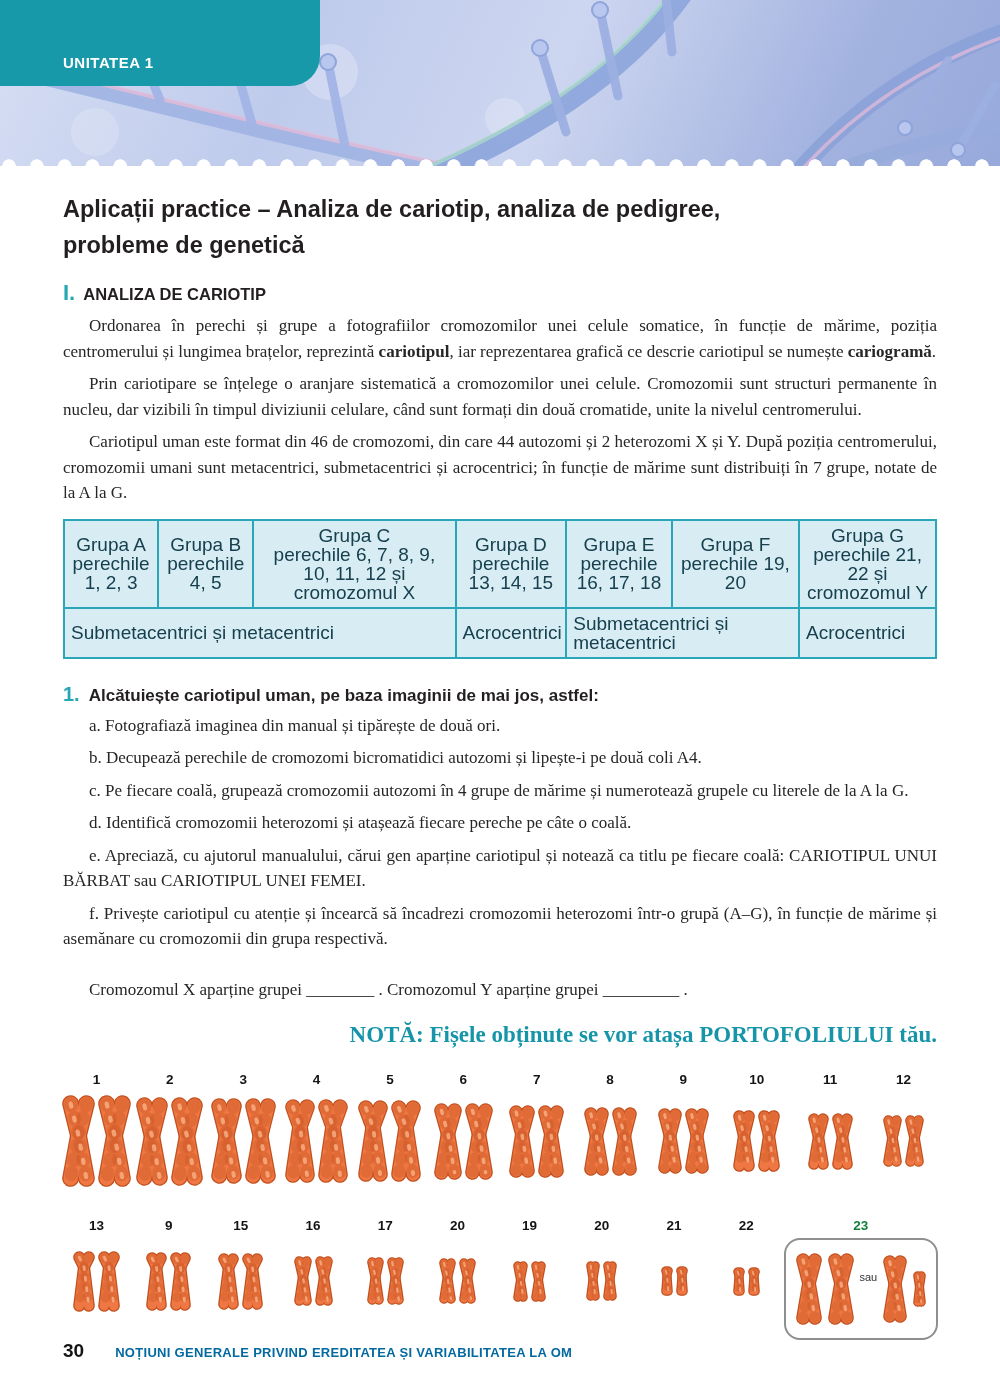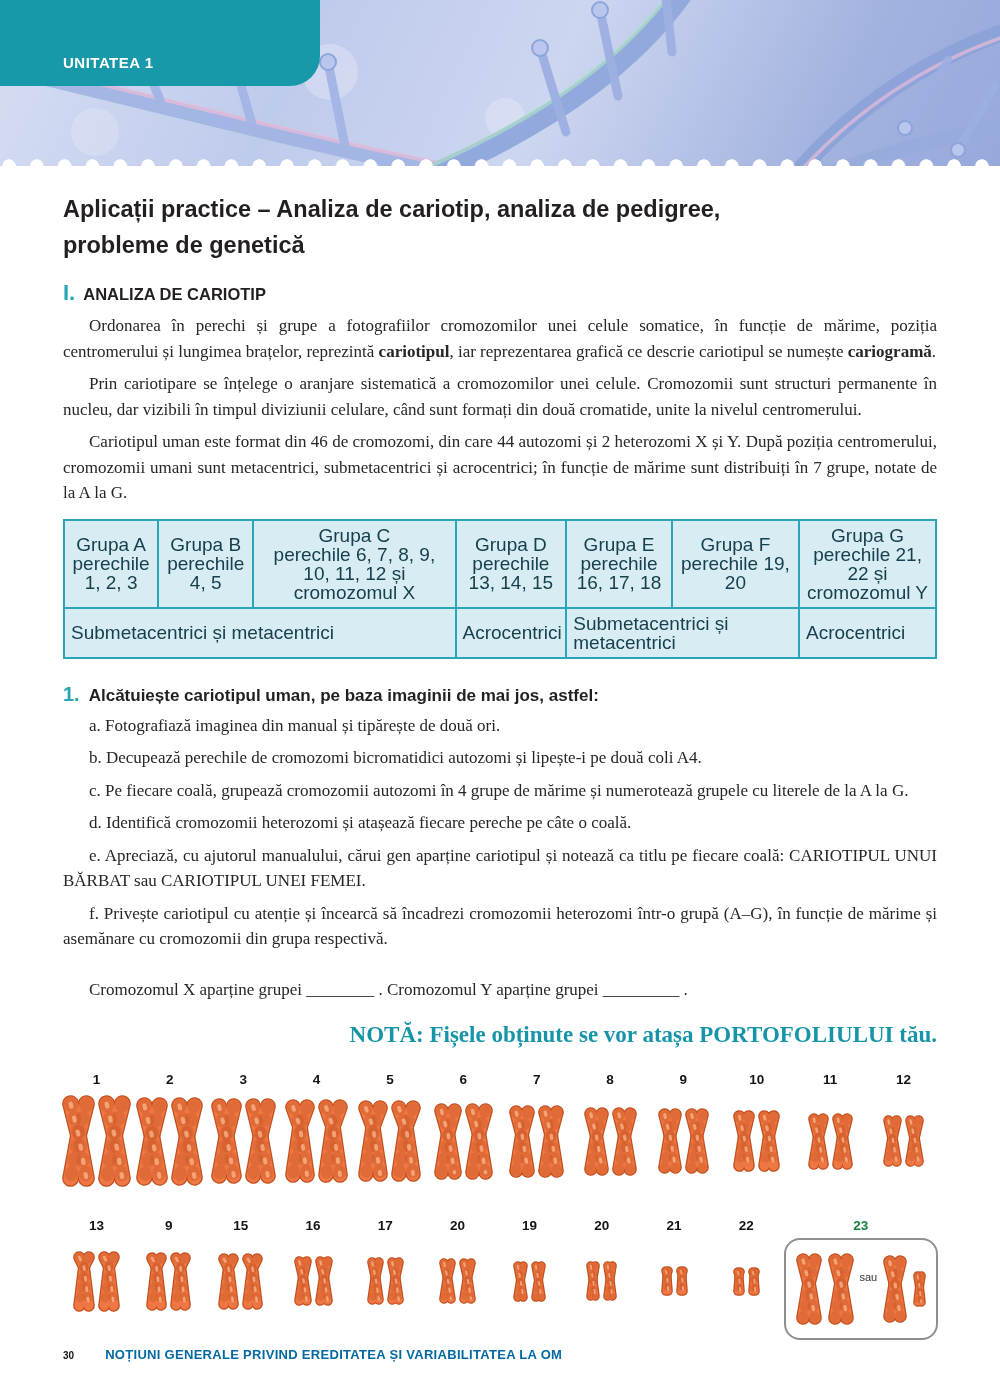--- a/index.html
+++ b/index.html
@@ -57,7 +57,7 @@
   
   .footer{position:absolute;left:63px;bottom:28px;display:flex;align-items:baseline;gap:31px;
         font-family:"Liberation Sans",sans-serif;font-weight:bold;}
-  .footer .page-num{font-size:10px;color:#141414;}
+  .footer .page-num{font-size:19px;color:#141414;}
   .footer .footer-title{font-size:13px;color:#0369a1;letter-spacing:.3px;}
 </style>
 </head>

